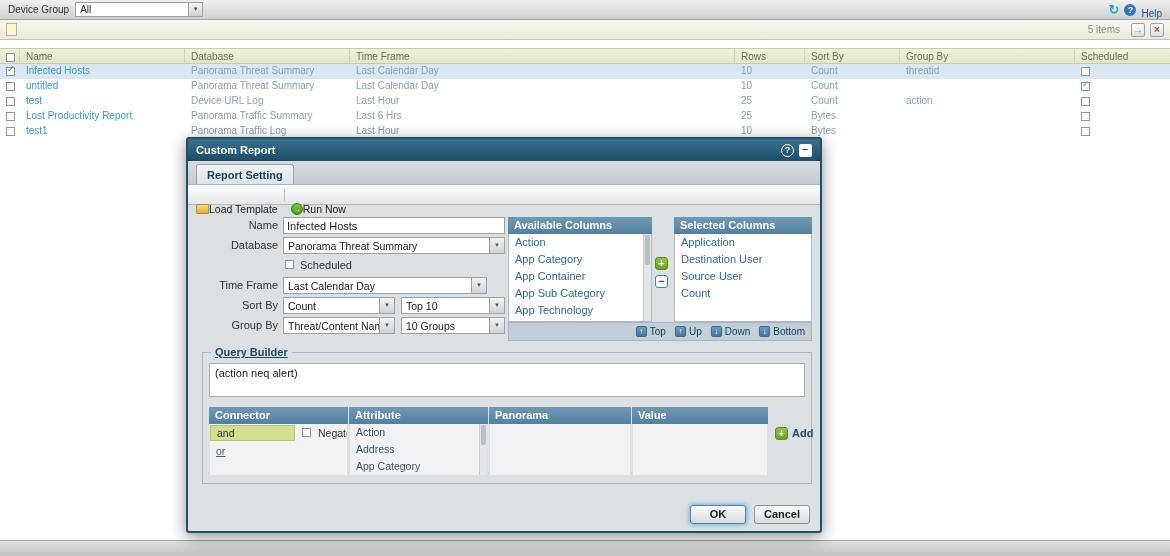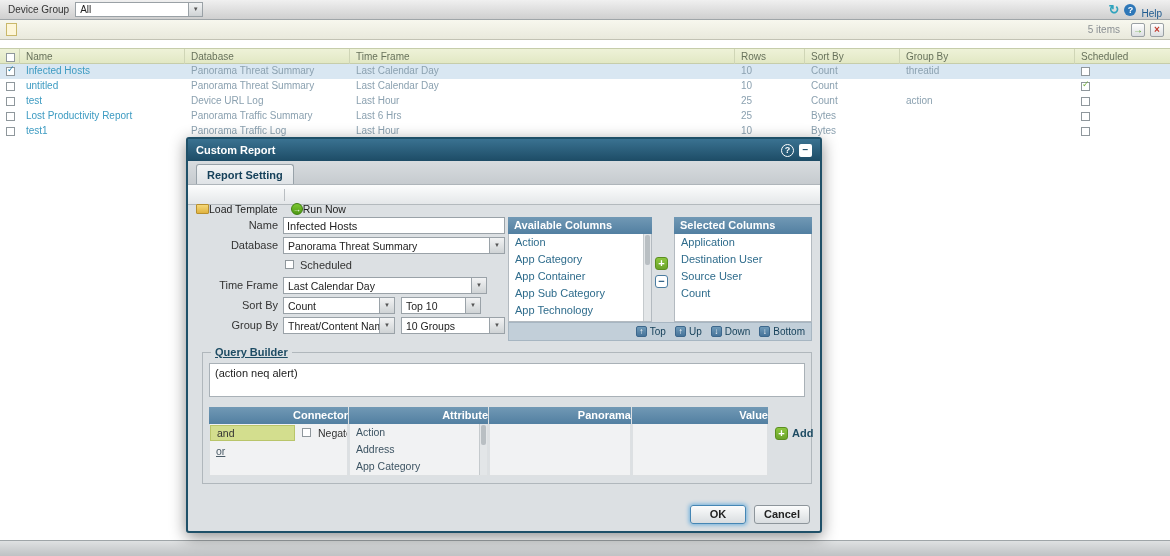--- a/index.html
+++ b/index.html
@@ -288,7 +288,7 @@
     <span class="sel-text">Count</span>
     <span class="sel-btn">▼</span>
   </div>
-  <div class="sel" style="left:213px;top:158px;width:80px">
+  <div class="sel" style="left:213px;top:158px;width:104px">
     <span class="sel-text">Top 10</span>
     <span class="sel-btn">▼</span>
   </div>

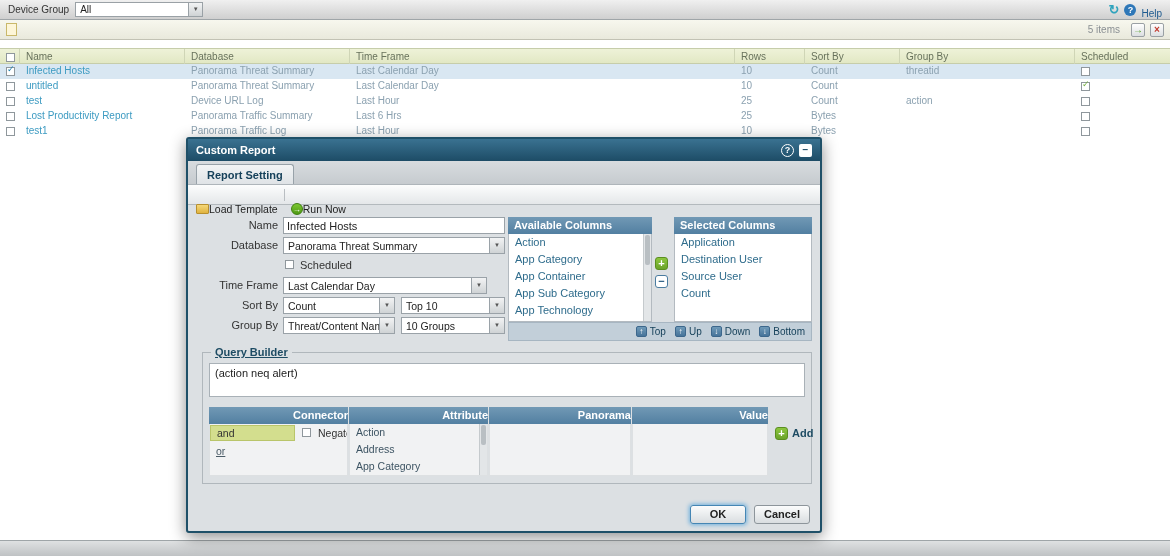--- a/index.html
+++ b/index.html
@@ -126,7 +126,7 @@
   .qtext { position:absolute; left:6px; top:10px; width:596px; height:34px; background:#fff;
     border:1px solid #a9b1b7; font-size:11px; padding:3px 5px; color:#222; cursor:text; }
   .qh { position:absolute; top:54px; height:17px; background:linear-gradient(#7199b5,#527fa1);
-    color:#fff; font-weight:bold; font-size:11px; padding:2px 0 0 6px;text-align:right; }
+    color:#fff; font-weight:bold; font-size:11px; padding:2px 0 0 6px; }
   .qbody { position:absolute; top:71px; height:52px; background:#f1f2f3; border:1px solid #dde0e2;
     border-top:none; overflow:hidden; }
   .qc1 { left:6px; width:139px; }  .qc2 { left:146px; width:139px; }

